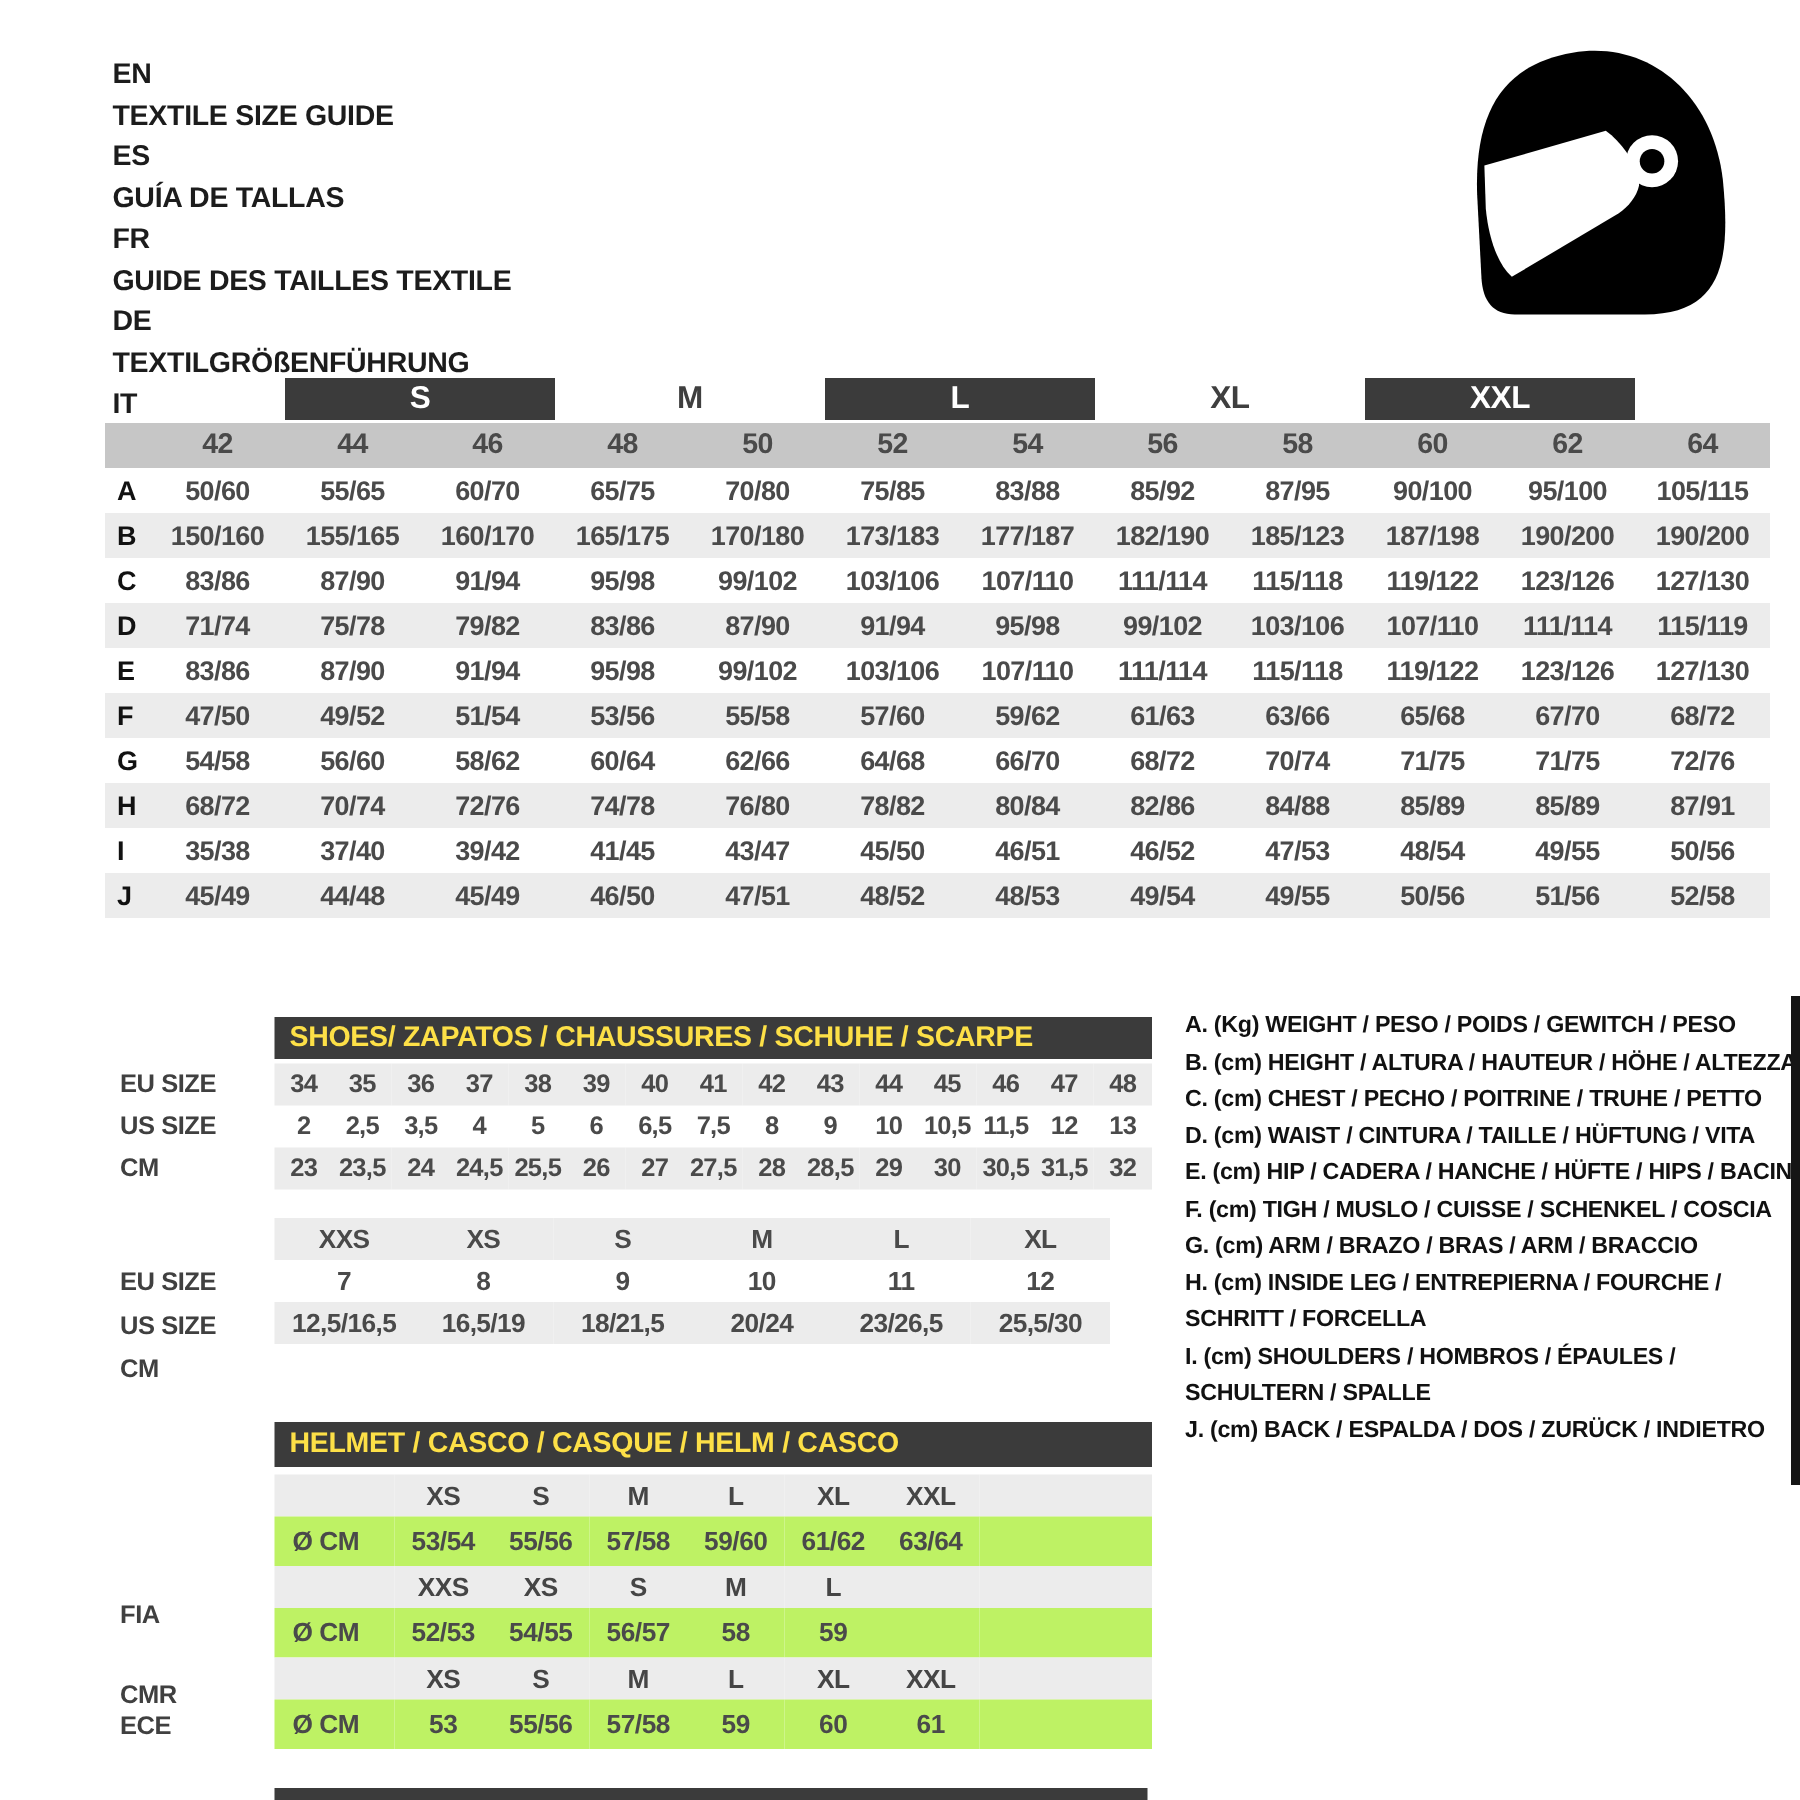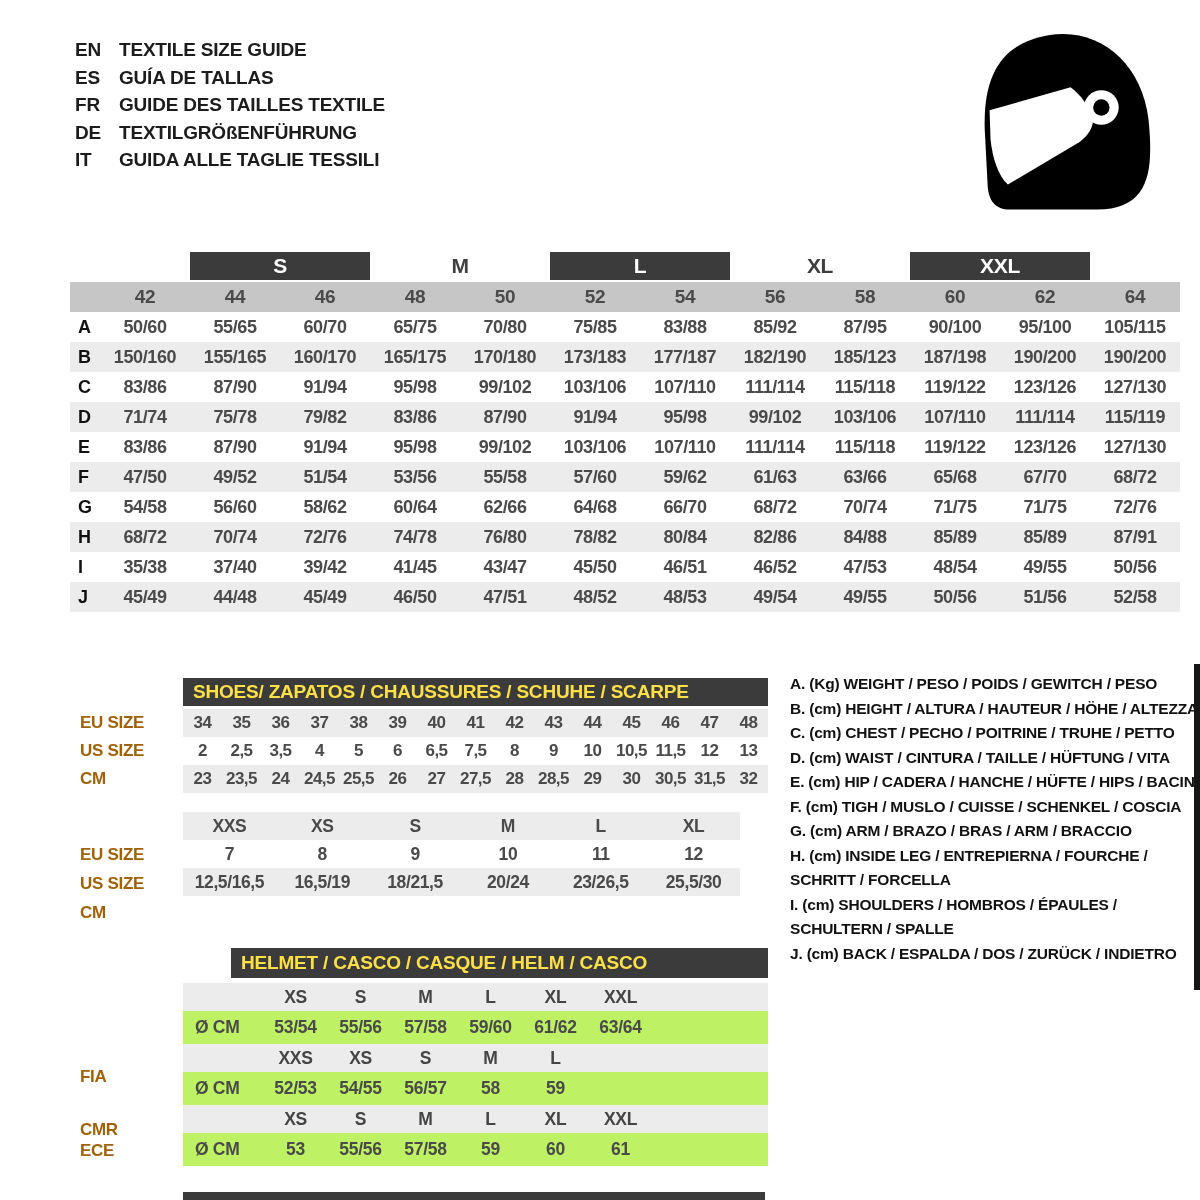--- a/index.html
+++ b/index.html
@@ -17,7 +17,7 @@
 
   
   #lang{left:75px;top:36px;}
-  .lang-row{display:flex;font-size:19px;line-height:27.5px;letter-spacing:-0.2px;}
+  .lang-row{display:flex;font-size:19px;line-height:27.5px;letter-spacing:-0.2px;flex-direction:column;}
   .lang-code{width:44px;}
 
   

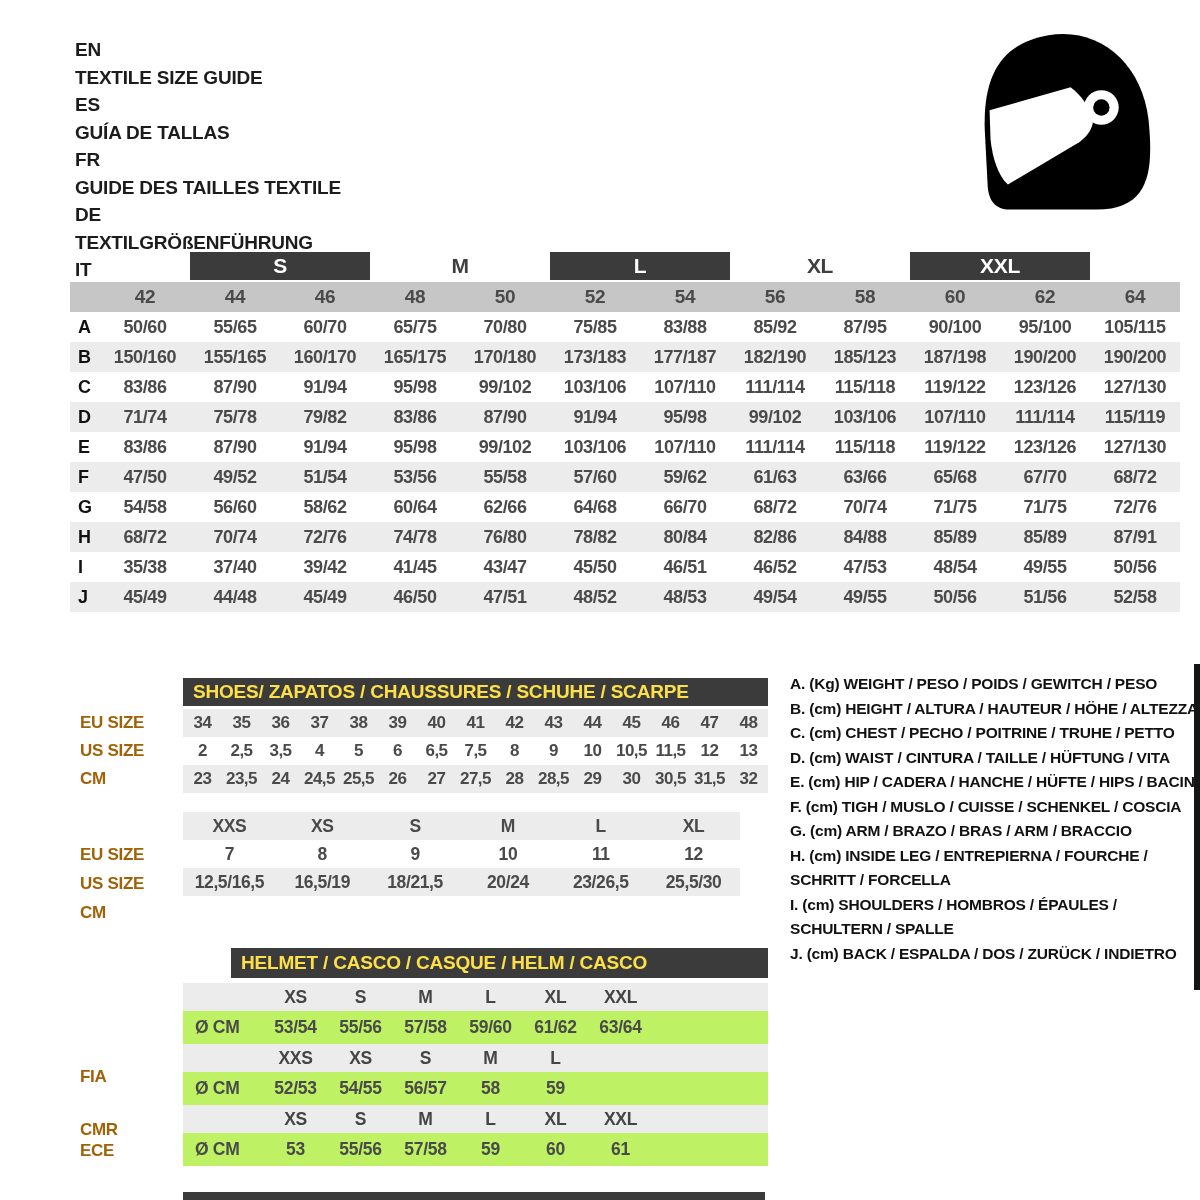--- a/index.html
+++ b/index.html
@@ -52,7 +52,7 @@
   .hunit{justify-content:flex-start;padding-left:12px;}
 
   
-  .side-label{left:80px;font-size:17px;color:#a16207;letter-spacing:-0.3px;white-space:nowrap;}
+  .side-label{left:80px;font-size:17px;color:#404040;letter-spacing:-0.3px;white-space:nowrap;}
   #lb-shoes-eu{top:713px;} #lb-shoes-us{top:741px;} #lb-shoes-cm{top:769px;}
   #lb-gloves-eu{top:845px;} #lb-gloves-us{top:874px;} #lb-gloves-cm{top:903px;}
   #lb-fia{top:1019px;margin-top:48px;} #lb-cmr{top:1120px;} #lb-ece{top:1141px;}

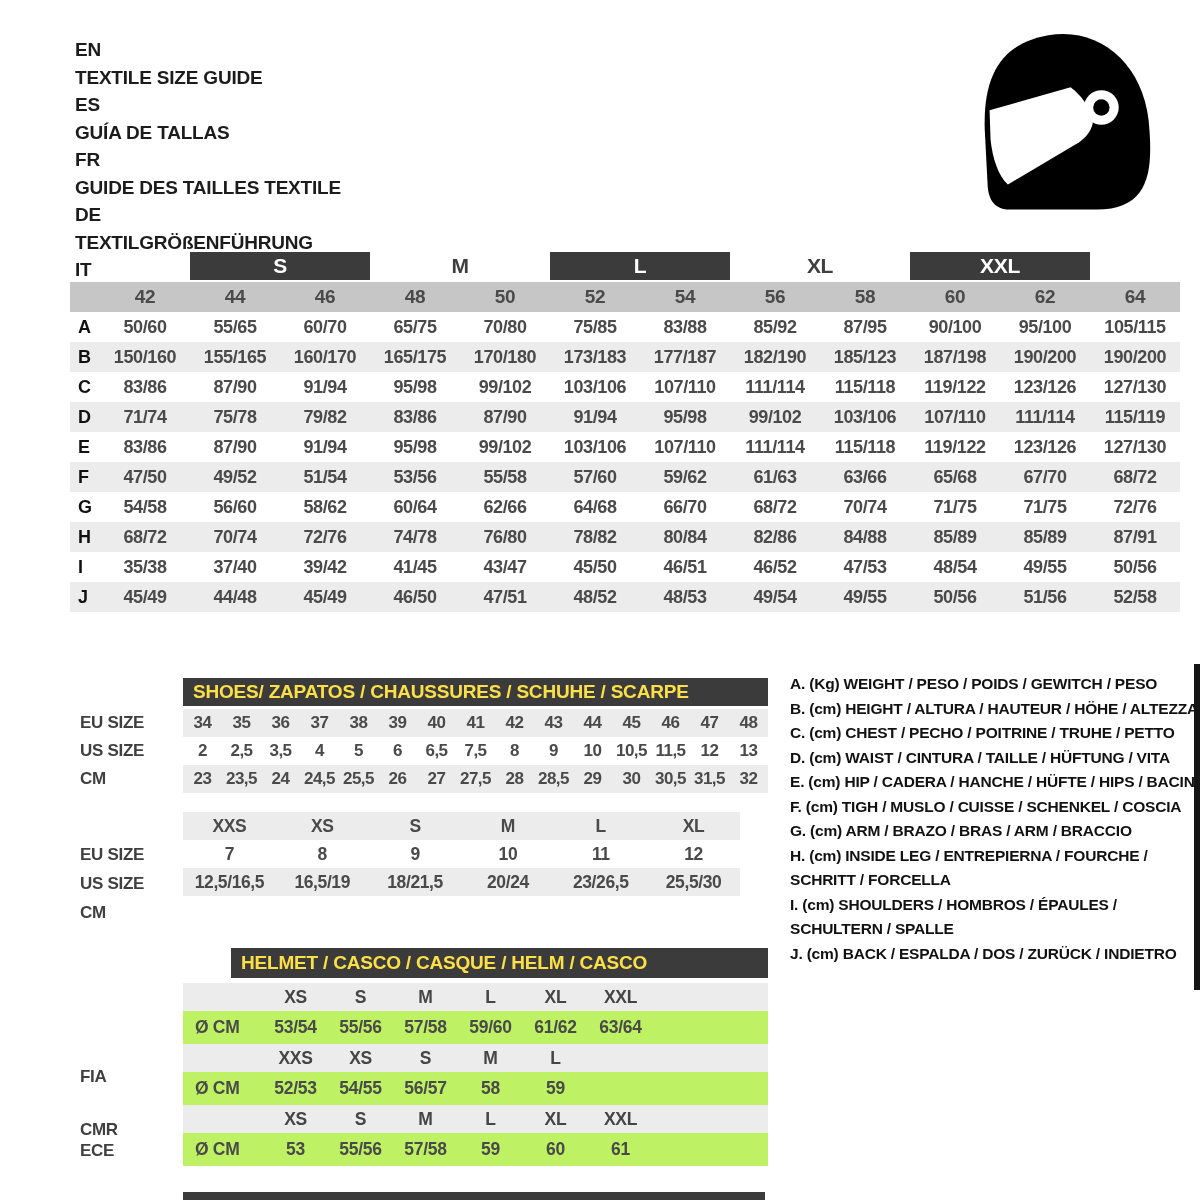--- a/index.html
+++ b/index.html
@@ -40,7 +40,7 @@
   #shoes{left:183px;top:678px;width:585px;}
   #gloves{left:183px;top:808px;width:557px;}
   #helmet{left:183px;top:948px;width:585px;}
-  #helmet .bar{height:30px;margin-left:48px;}
+  #helmet .bar{height:30px;}
   .s15{display:grid;grid-template-columns:repeat(15,1fr);margin-top:3px;}
   .scell{height:28px;display:flex;align-items:center;justify-content:center;font-size:17px;color:var(--val);letter-spacing:-0.5px;}
   .g6{display:grid;grid-template-columns:repeat(6,1fr);margin-top:4px;}

